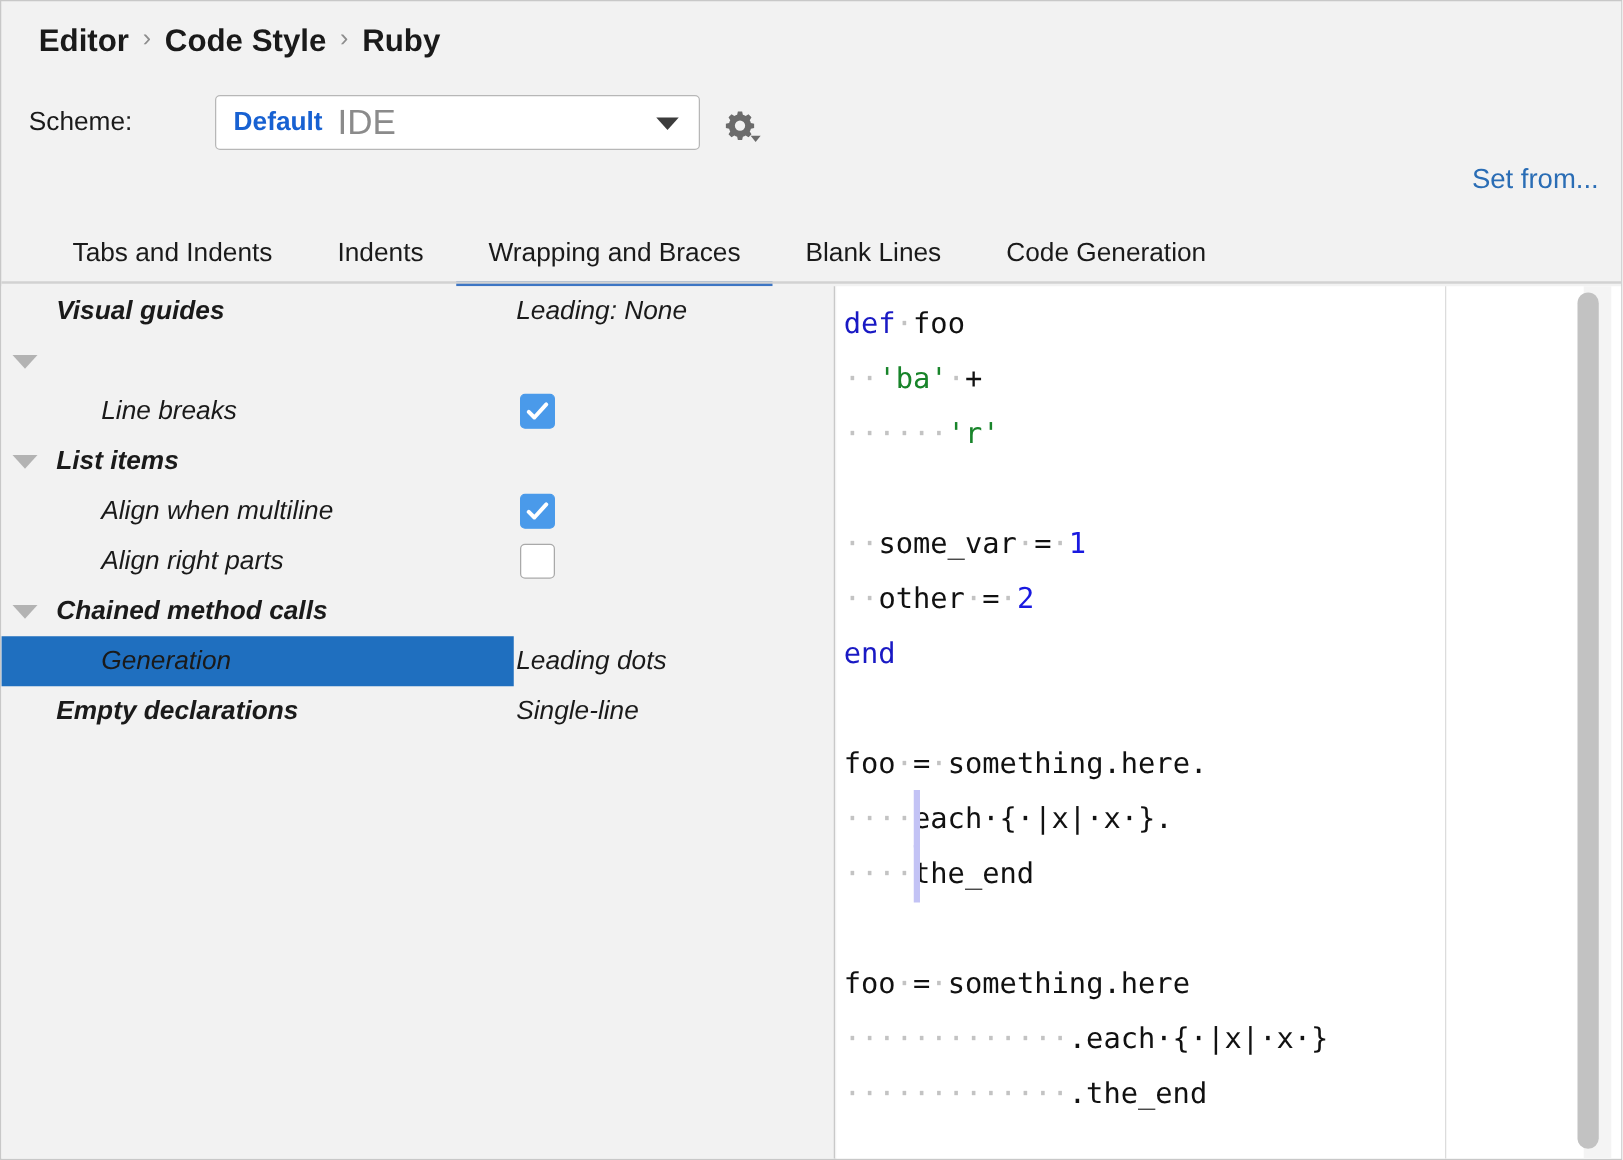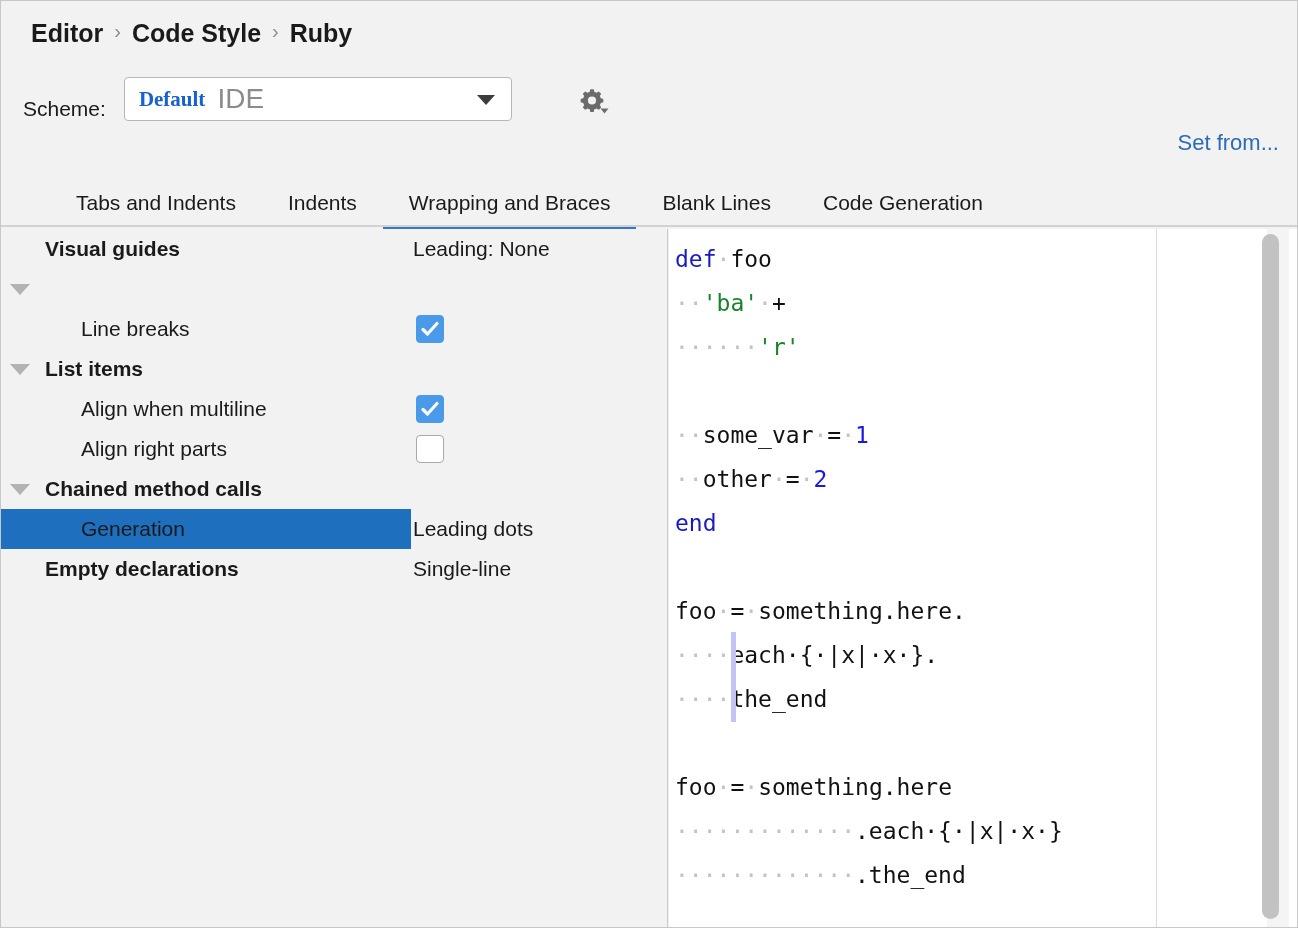--- a/index.html
+++ b/index.html
@@ -51,7 +51,8 @@
     top: 74px;
     height: 46px;
     display: flex;
-    align-items: flex-end;
+    align-items: center;
+    gap: 48px;
   }
   .scheme-label {
     font-size: 21px;

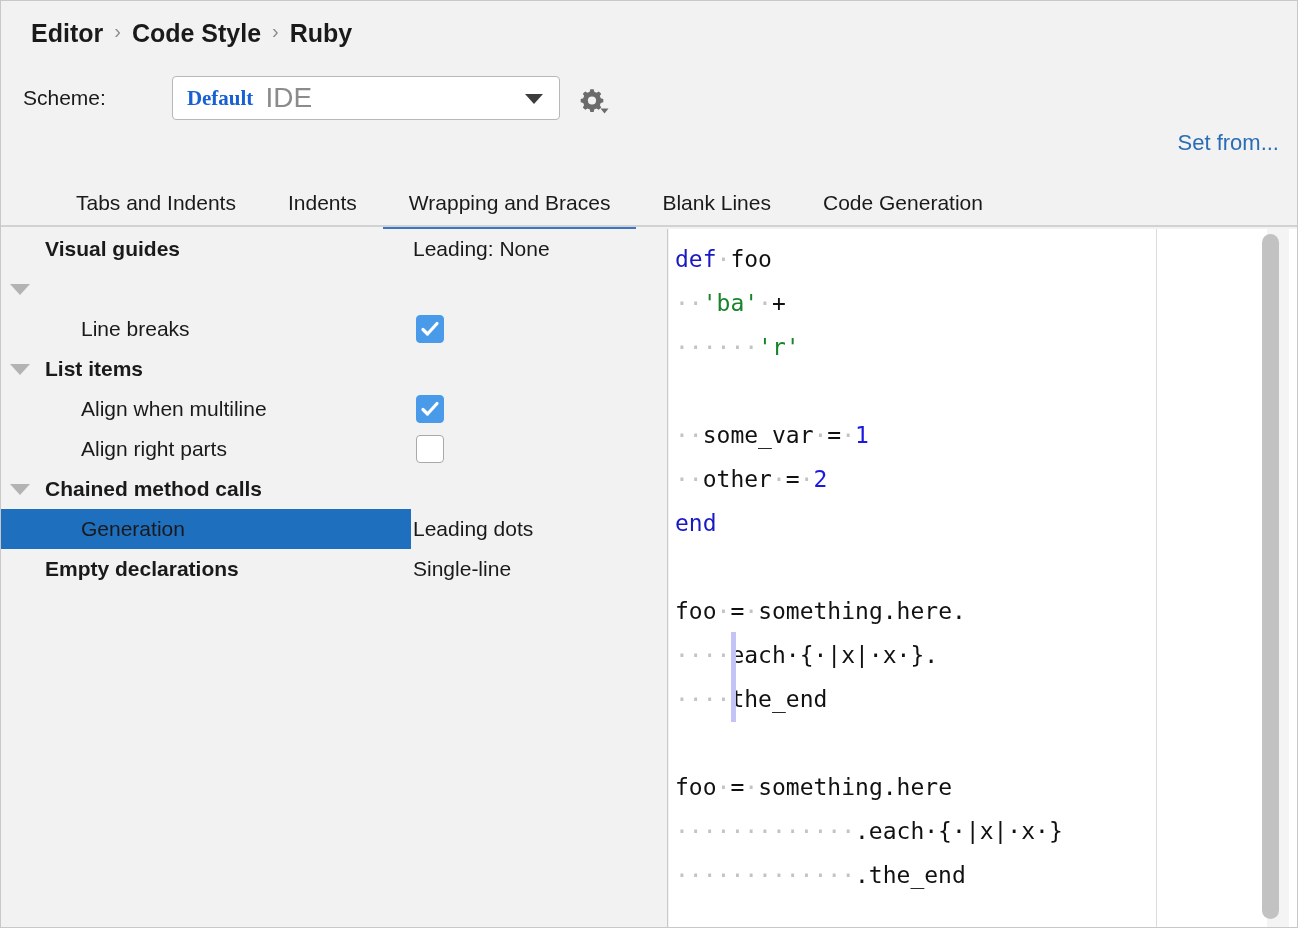--- a/index.html
+++ b/index.html
@@ -76,7 +76,6 @@
     font-weight: bold;
     color: #1761d2;
     margin-right: 12px;
-    font-family: Liberation Serif, serif;
   }
   .scheme-sub {
     font-size: 28px;

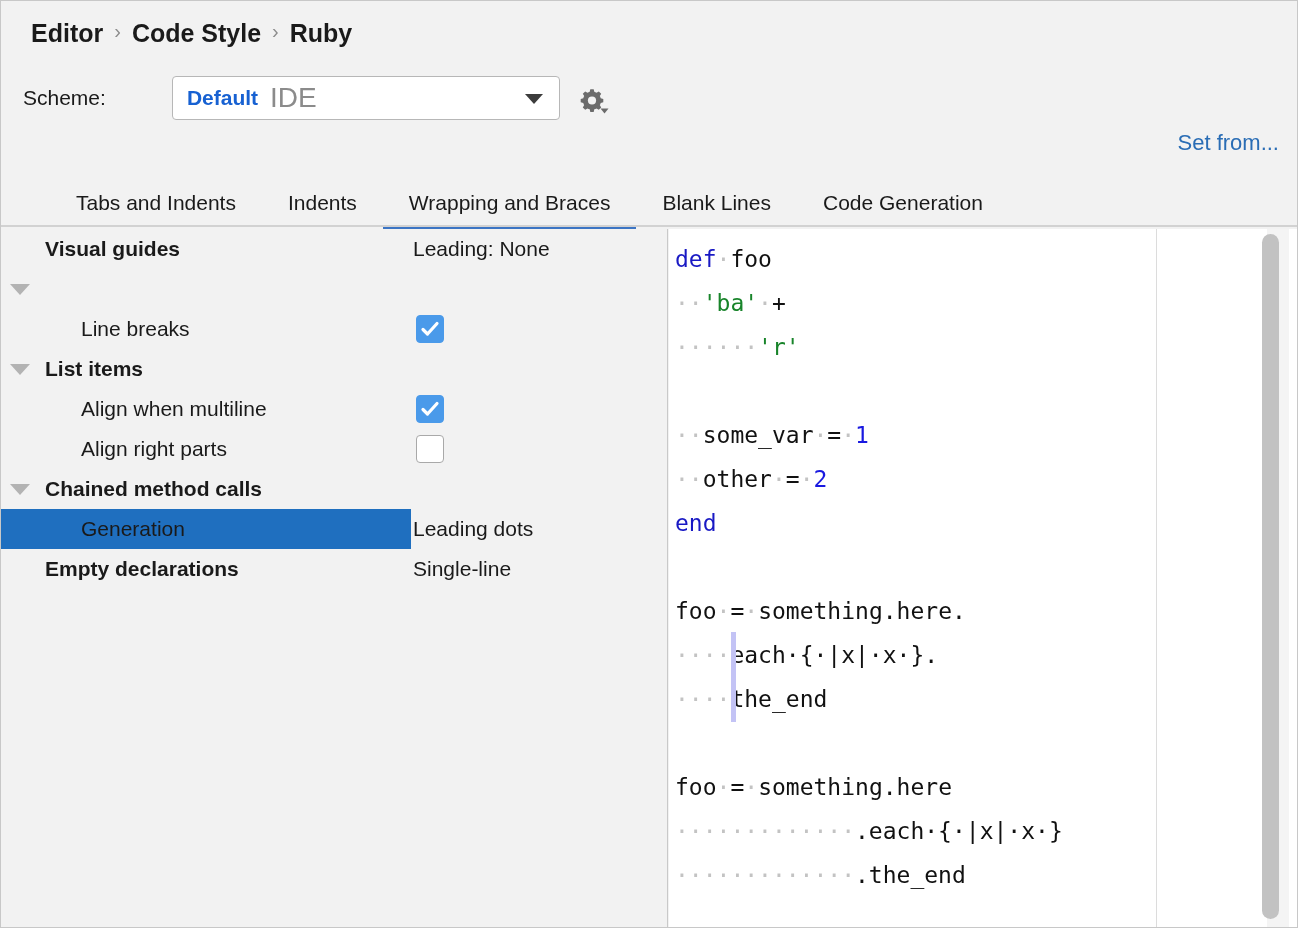--- a/index.html
+++ b/index.html
@@ -119,7 +119,7 @@
     height: 50px;
     display: flex;
     align-items: flex-end;
-    padding-left: 49px;
+    padding-left: 31px;
     box-sizing: border-box;
   }
   .tab {

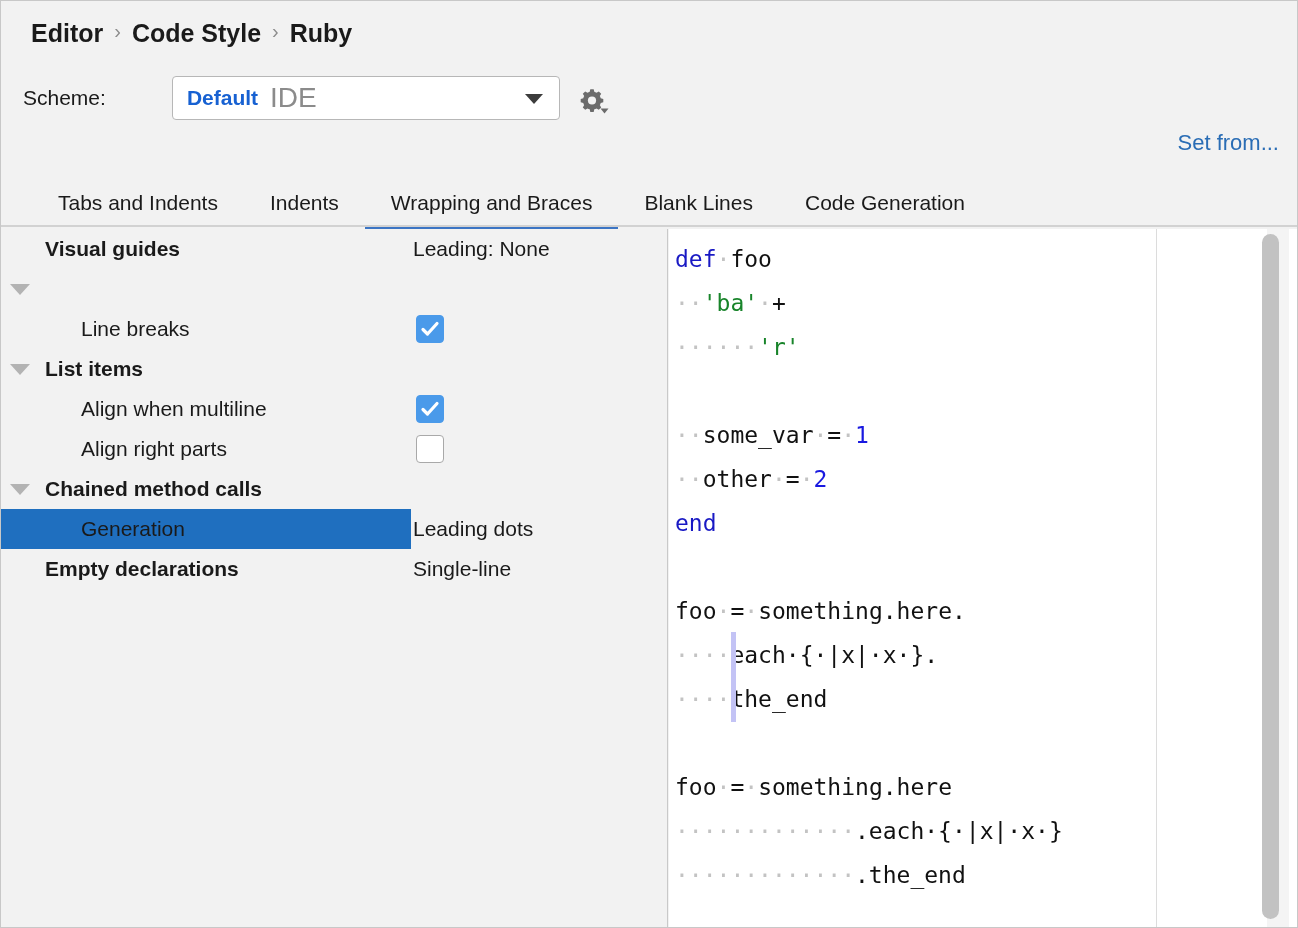--- a/index.html
+++ b/index.html
@@ -173,6 +173,7 @@
     height: 40px;
     display: flex;
     align-items: center;
+    font-style: italic;
   }
   .trow .hl {
     position: absolute;

